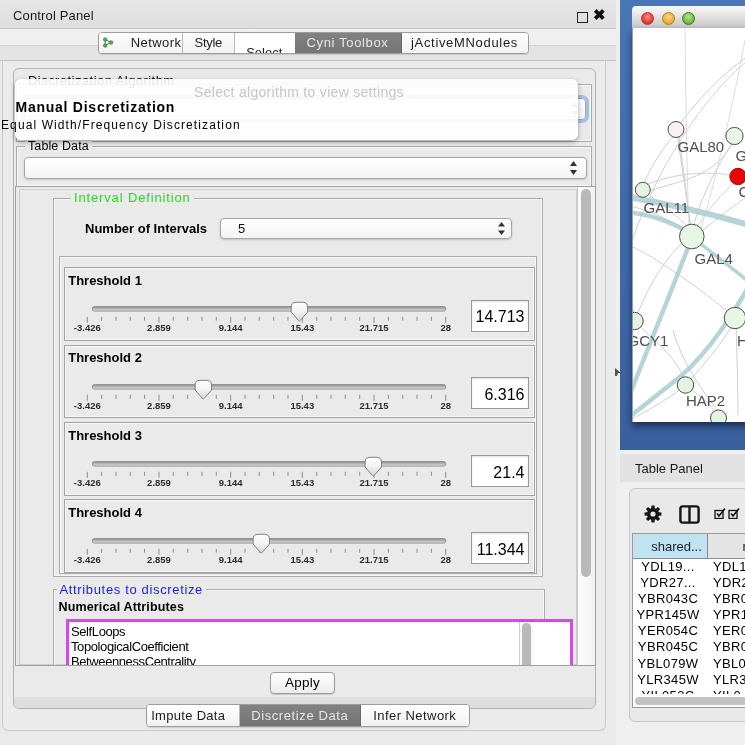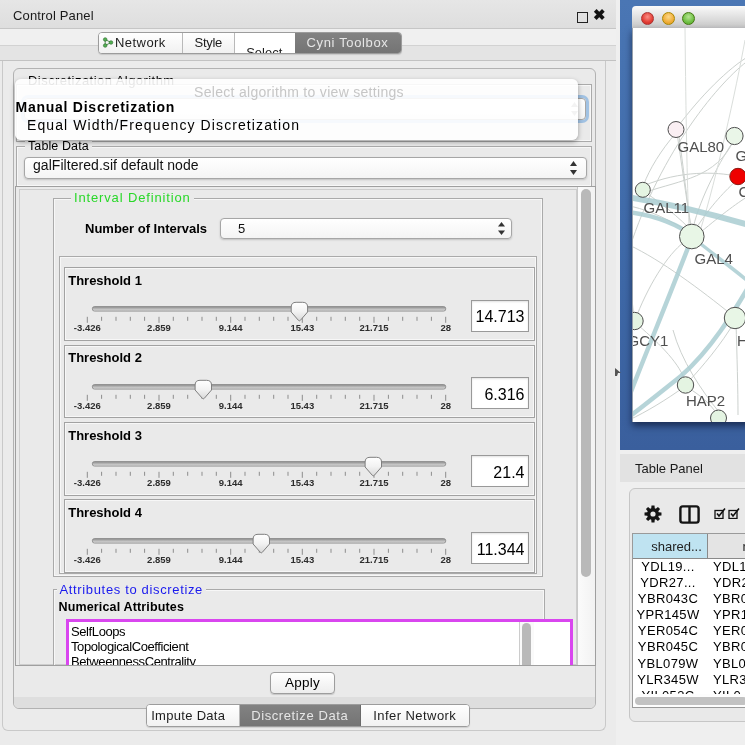--- a/index.html
+++ b/index.html
@@ -46,7 +46,7 @@
 <div class="abs" style="left:0;top:60px;width:616px;height:1px;background:#c2c2c2;"></div>
 
 <div class="seg" style="left:98px;top:31.5px;height:20.5px;">
-  <div class="s" style="width:78.5px;justify-content:flex-start;padding-left:4px;box-sizing:content-box;">
+  <div class="s" style="width:78.5px;justify-content:space-between;padding-left:4px;box-sizing:content-box;">
     <svg width="12" height="13" viewBox="0 0 12 13" style="margin-right:1px;margin-left:-1px;">
       <line x1="3.2" y1="3.5" x2="9" y2="6.5" stroke="#467d46" stroke-width="0.9"></line>
       <line x1="3.2" y1="9.5" x2="9" y2="6.5" stroke="#467d46" stroke-width="0.9"></line>

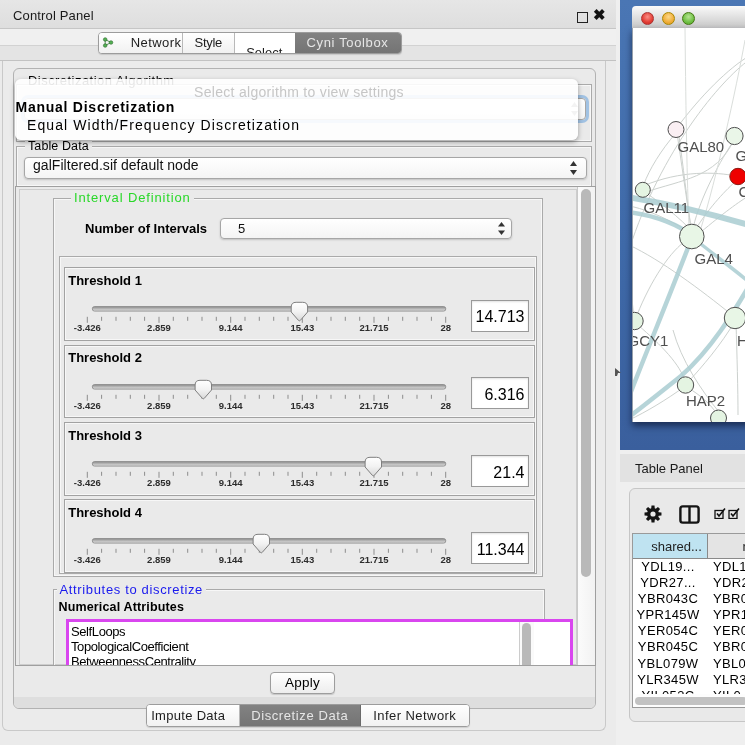--- a/index.html
+++ b/index.html
@@ -60,6 +60,7 @@
   <div class="s" style="width:51.5px;letter-spacing:-0.3px;">Style</div>
   <div class="s" style="width:58.5px;margin-top:20px;">Select</div>
   <div class="s sel" style="width:106px;letter-spacing:0.64px;">Cyni Toolbox</div>
+  <div class="s" style="width:126px;letter-spacing:0.68px;">jActiveMNodules</div>
 </div>
 
 <div class="abs" style="left:2px;top:61px;width:602px;height:669px;background:#ebebeb;

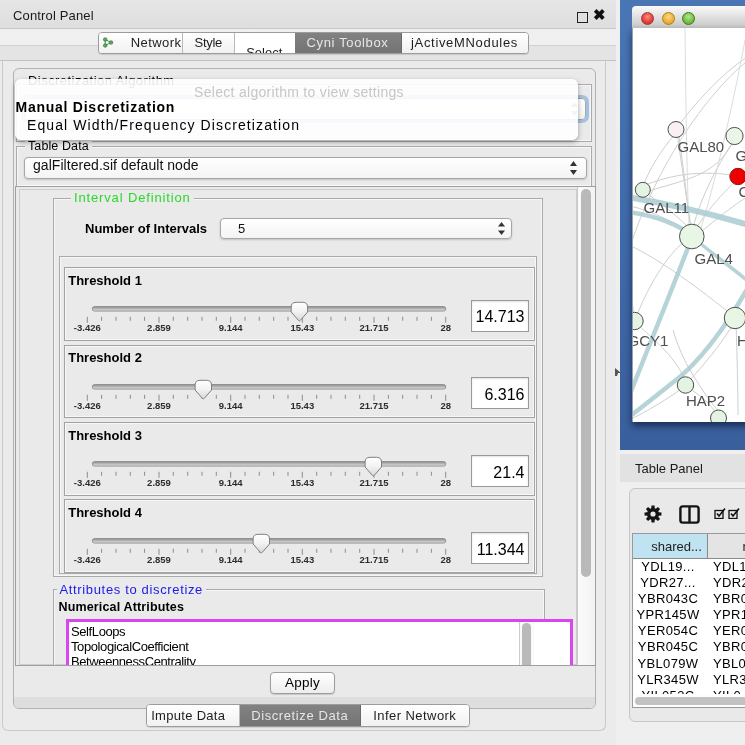--- a/index.html
+++ b/index.html
@@ -360,7 +360,7 @@
      border-radius:6px;box-shadow:0 2px 5px rgba(0,0,0,0.35);"></div>
 <div class="abs" style="left:194px;top:85px;font-size:14px;line-height:14px;letter-spacing:0.3px;color:#c6c6c6;">Select algorithm to view settings</div>
 <div class="abs" style="left:15.5px;top:99.5px;font-size:14px;line-height:14px;letter-spacing:0.75px;font-weight:bold;color:#000;">Manual Discretization</div>
-<div class="abs" style="left:27px;top:118.3px;font-size:14px;line-height:14px;letter-spacing:1.1px;color:#000;">Equal Width/Frequency Discretization</div>
+<div class="abs" style="left:1px;top:118.3px;font-size:12px;line-height:14px;letter-spacing:1.1px;color:#000;">Equal Width/Frequency Discretization</div>
 
 <div class="abs" style="left:616px;top:0;width:129px;height:745px;background:#efefef;"></div>
 

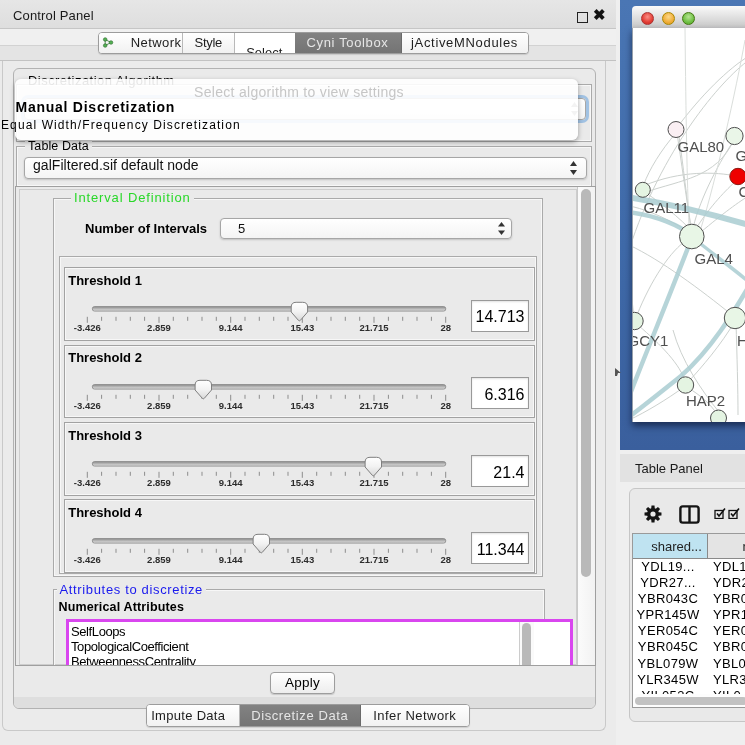--- a/index.html
+++ b/index.html
@@ -85,7 +85,6 @@
 <div class="grp" style="left:16px;top:146px;width:574px;height:39px;"></div>
 <div class="grplbl" style="left:25px;top:140px;font-size:12.5px;letter-spacing:0.1px;color:#000;">Table Data</div>
 <div class="combo" style="left:24px;top:157px;width:561px;height:20px;">
-  <div class="ctext" style="font-size:14px;letter-spacing:0.05px;top:37%;">galFiltered.sif default node</div>
   <svg class="abs" style="right:8px;top:3px;" width="9" height="14" viewBox="0 0 9 14">
     <path d="M4.5 0 L8 5 L1 5 Z" fill="#333"></path>
       <path d="M4.5 14 L8 9 L1 9 Z" fill="#333"></path>

